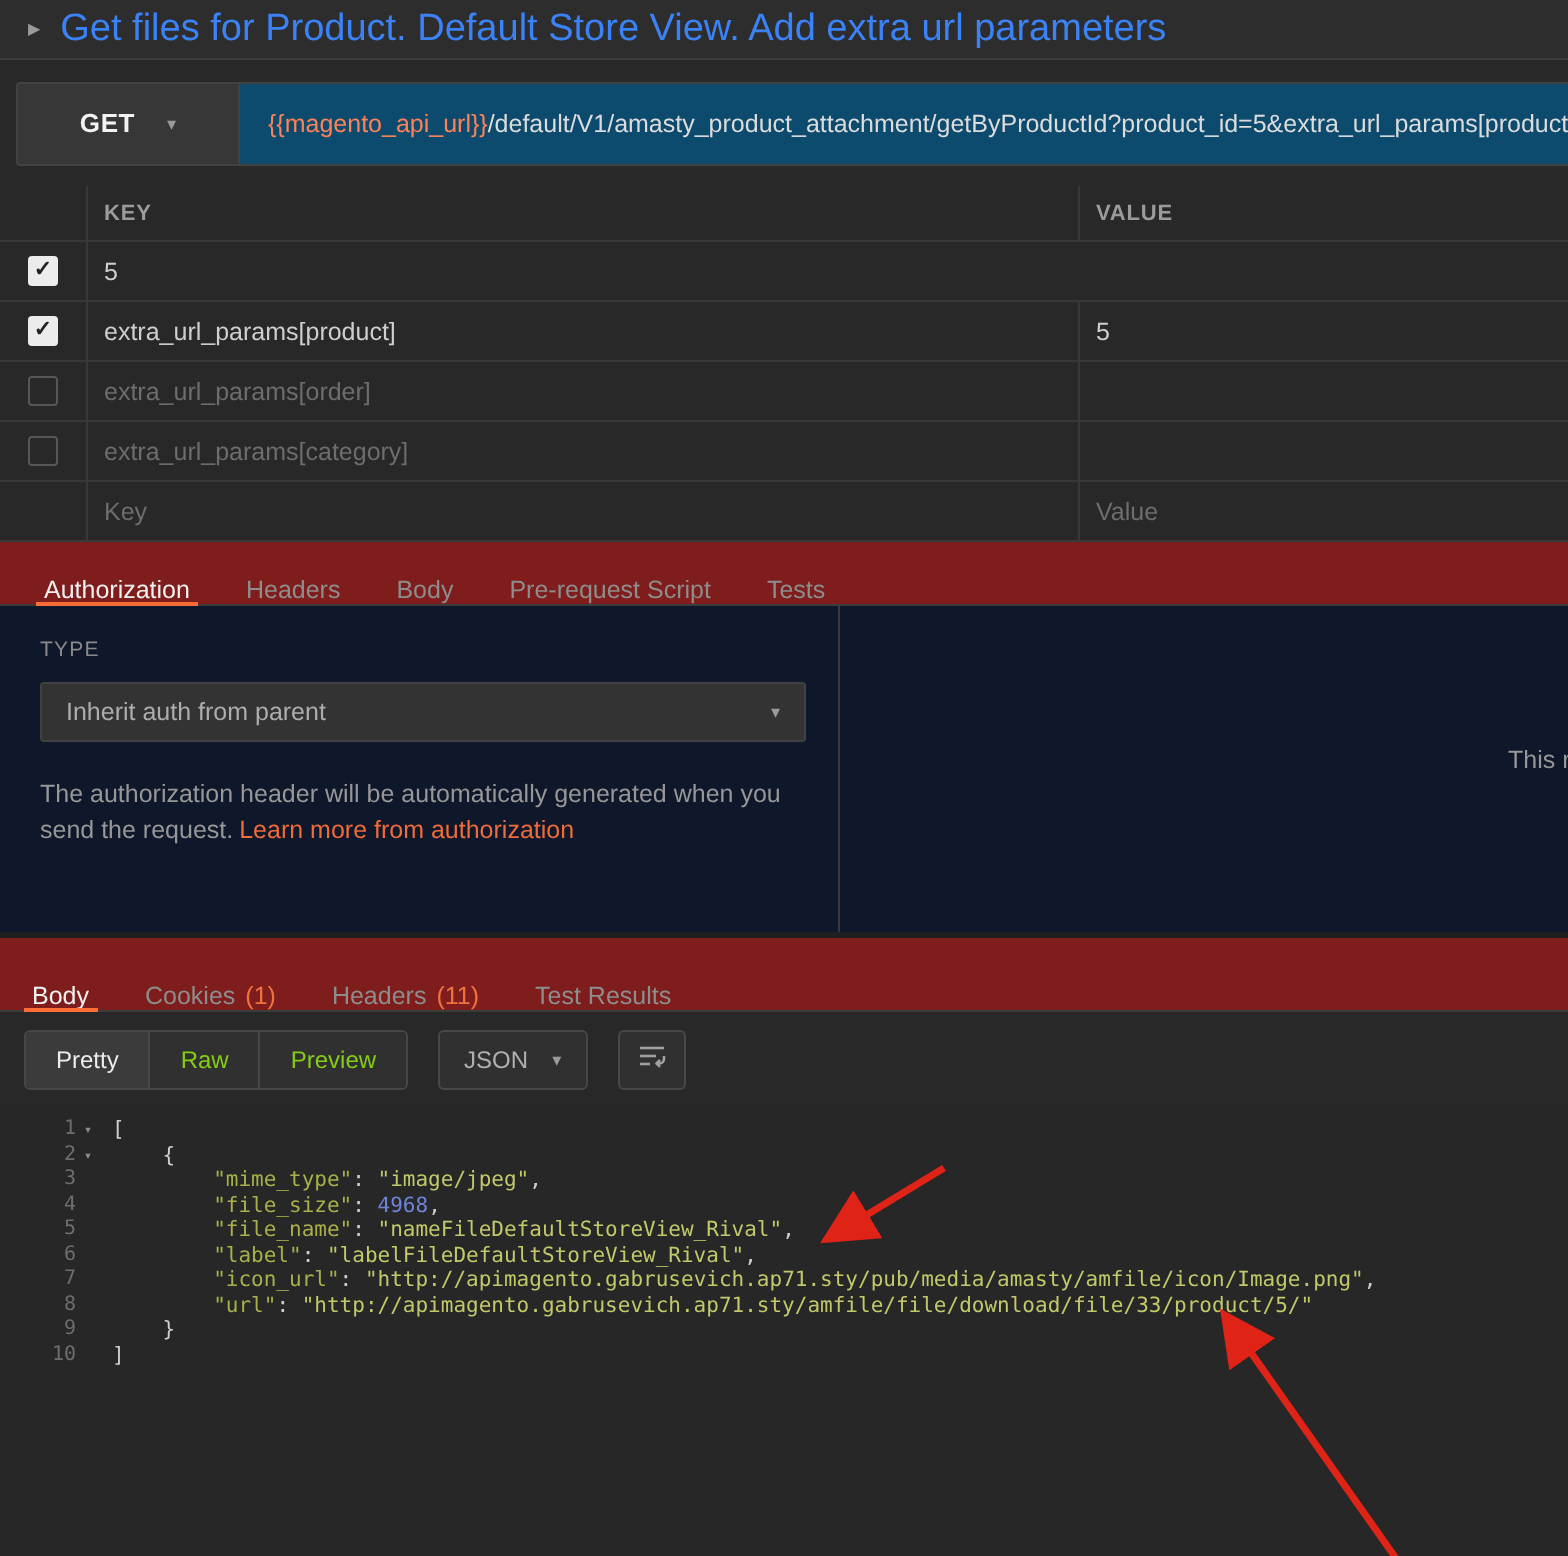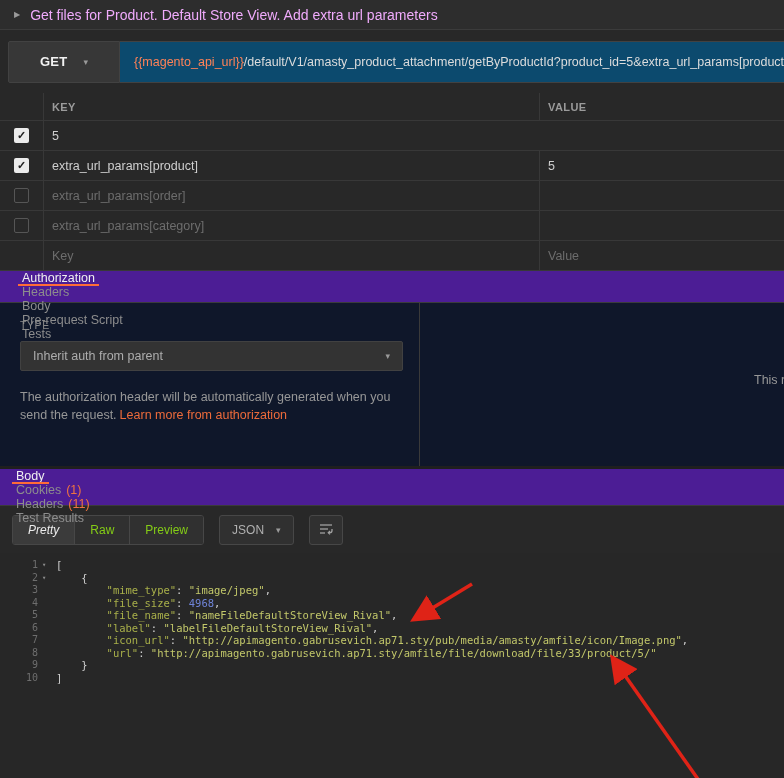--- a/index.html
+++ b/index.html
@@ -16,7 +16,7 @@
   #req-name-bar { height:30px; background:#2d2d2d; border-bottom:1px solid #3b3b3b;
     display:flex; align-items:center; padding:0 14px; gap:10px; }
   .disclosure { color:#9a9a9a; font-size:8px; }
-  .req-title { font-size:14px; color:#f0abfc; }
+  .req-title { font-size:19px; color:#3b82f6; }
 
   
   #req-bar { height:63px; background:#282828; display:flex; align-items:center; padding:0 0 0 8px; }

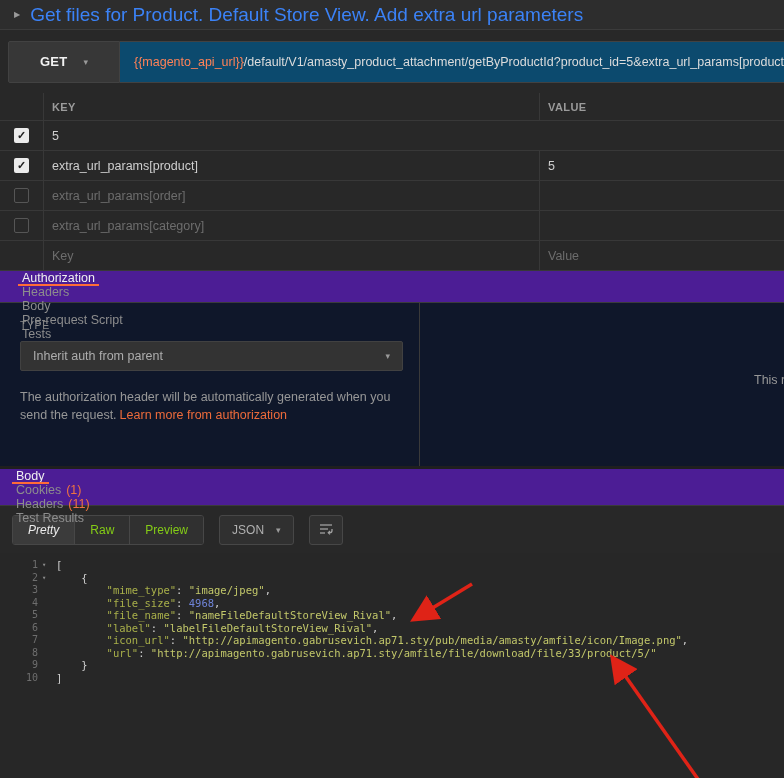--- a/index.html
+++ b/index.html
@@ -45,7 +45,7 @@
   .placeholder { color:#6d6d6d; }
 
   
-  .tabs { display:flex; align-items:flex-start; border-bottom:1px solid #3b3b3b; background:#4c1d95;flex-direction:column; }
+  .tabs { display:flex; align-items:flex-end; border-bottom:1px solid #3b3b3b; background:#7f1d1d; }
   #req-tabs { height:32px; padding-left:8px; }
   #resp-tabs { height:40px; padding-left:2px; border-top:3px solid #1f1f1f; }
   .tab { display:flex; align-items:center; padding:0 14px; font-size:12.5px; color:#8d8d8d; position:relative; cursor:pointer; gap:5px; }

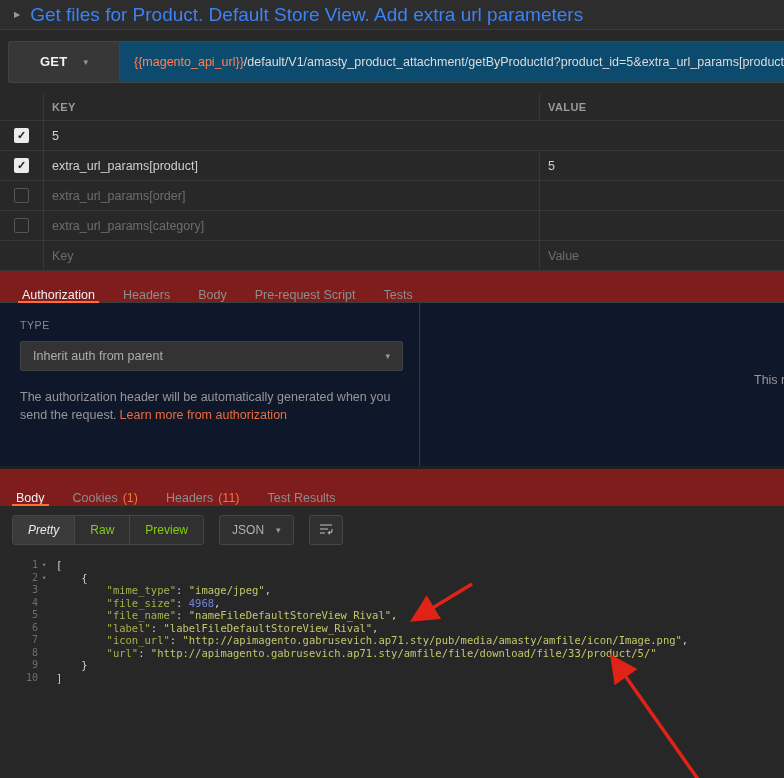--- a/index.html
+++ b/index.html
@@ -69,7 +69,7 @@
   .seg { display:flex; border:1px solid #474747; border-radius:3px; overflow:hidden; }
   .seg-btn { padding:7px 15px; font-size:12px; color:#84cc16; background:#303030; border-right:1px solid #474747; cursor:pointer; }
   .seg-btn:last-child { border-right:none; }
-  .seg-btn.active { color:#ececec; background:#3b3b3b;font-style:italic; }
+  .seg-btn.active { color:#ececec; background:#3b3b3b; }
   .lang-btn { margin-left:15px; border:1px solid #474747; border-radius:3px; background:#303030;
     padding:7px 12px; display:flex; gap:12px; align-items:center; font-size:12px; color:#b0b0b0; cursor:pointer; }
   .icon-btn { margin-left:15px; border:1px solid #474747; border-radius:3px; background:#303030;

